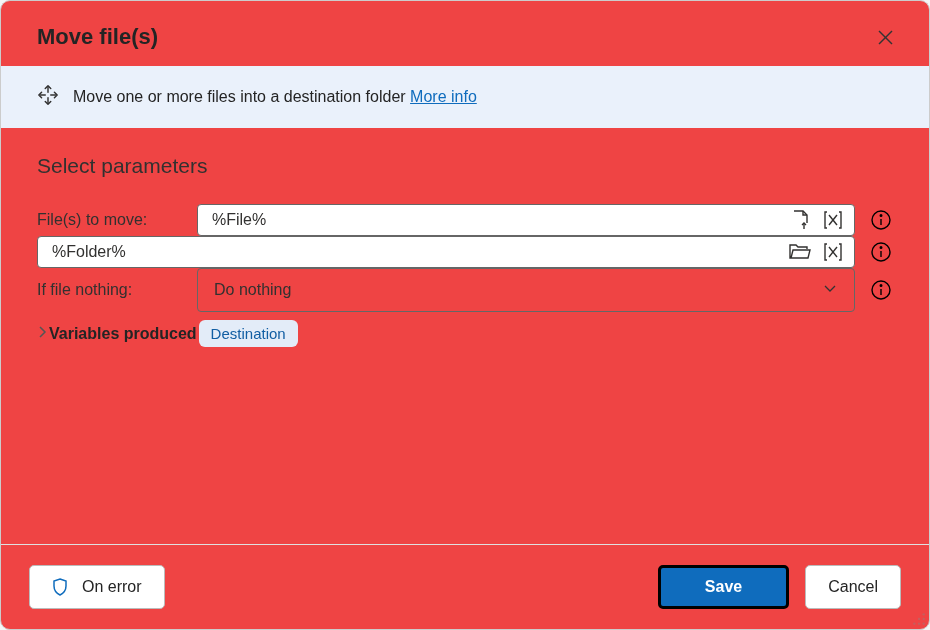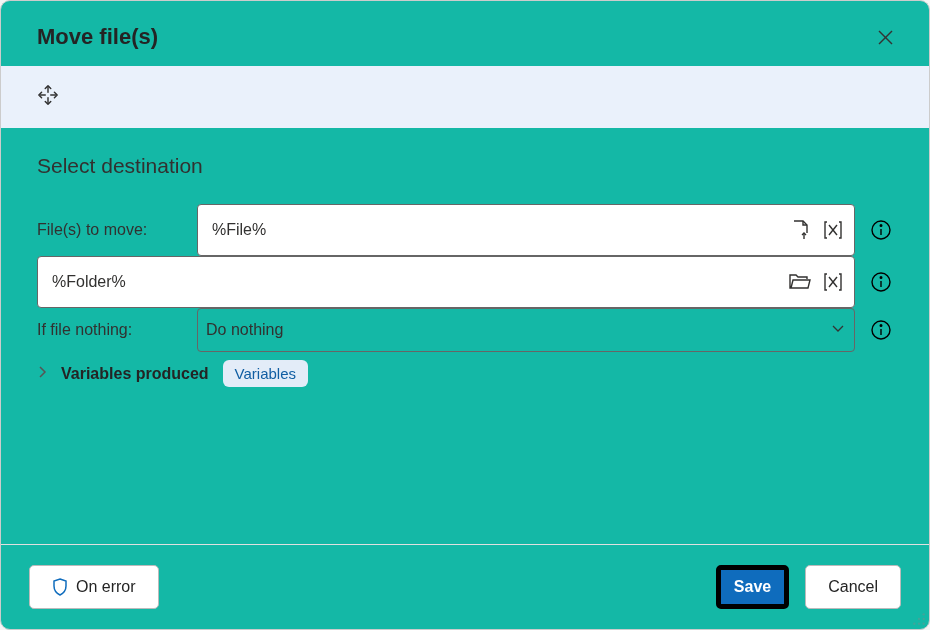--- a/index.html
+++ b/index.html
@@ -14,7 +14,7 @@
     .dialog {
       width: 930px;
       height: 630px;
-      background: #14b8a6;
+      background: #ef4444;
       border: 1px solid #ccc;
       border-radius: 10px;
       display: flex;

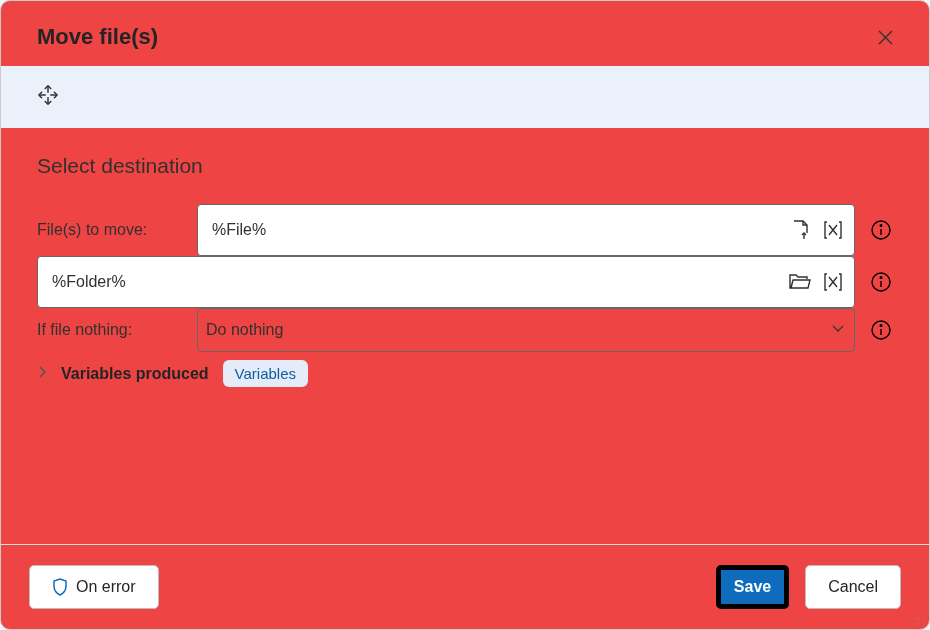--- a/index.html
+++ b/index.html
@@ -215,6 +215,9 @@
           <polyline points="21 12 15 12"></polyline>
           <polyline points="19 9 22 12 19 15"></polyline>
         </svg>
+    </span>
+    <span>
+      <span>Move one or more files into a destination folder </span><a href="#">More info</a>
     </span>
   </div>
 

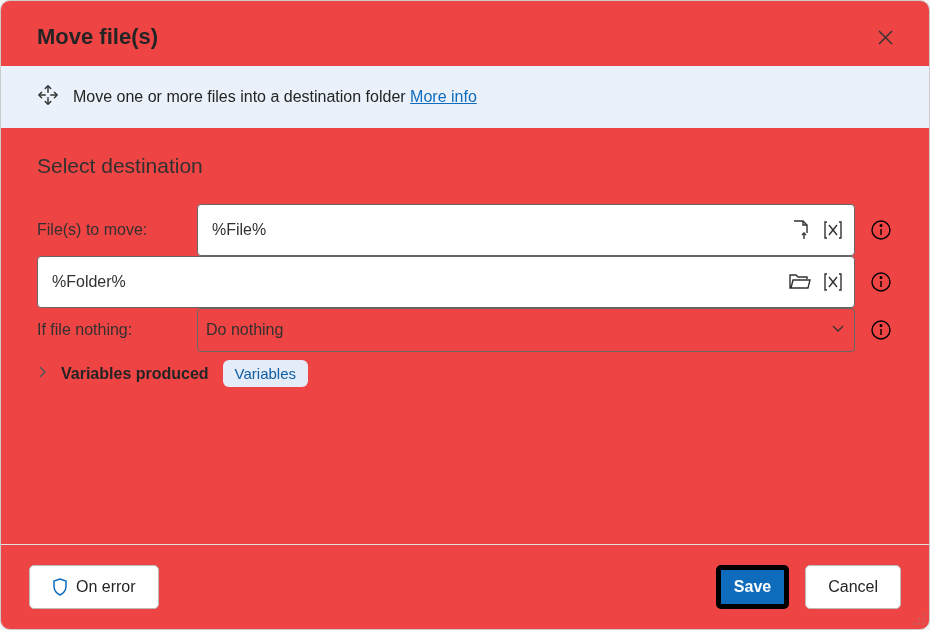--- a/index.html
+++ b/index.html
@@ -222,7 +222,7 @@
   </div>
 
   <div class="content">
-    <div class="section-heading">Select destination</div>
+    <div class="section-heading">Select parameters</div>
 
     <div class="field-row">
       <div class="field-label">File(s) to move:</div>

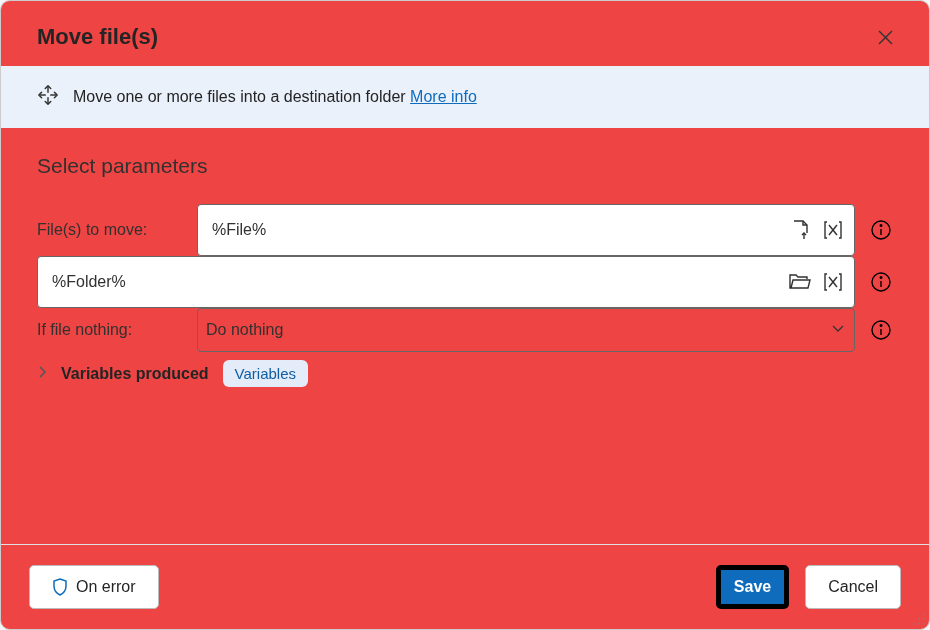--- a/index.html
+++ b/index.html
@@ -86,7 +86,7 @@
     }
     .text-input {
       flex: 1;
-      height: 52px;
+      height: 32px;
       border: 1px solid #666;
       border-radius: 4px;
       padding: 0 86px 0 14px;

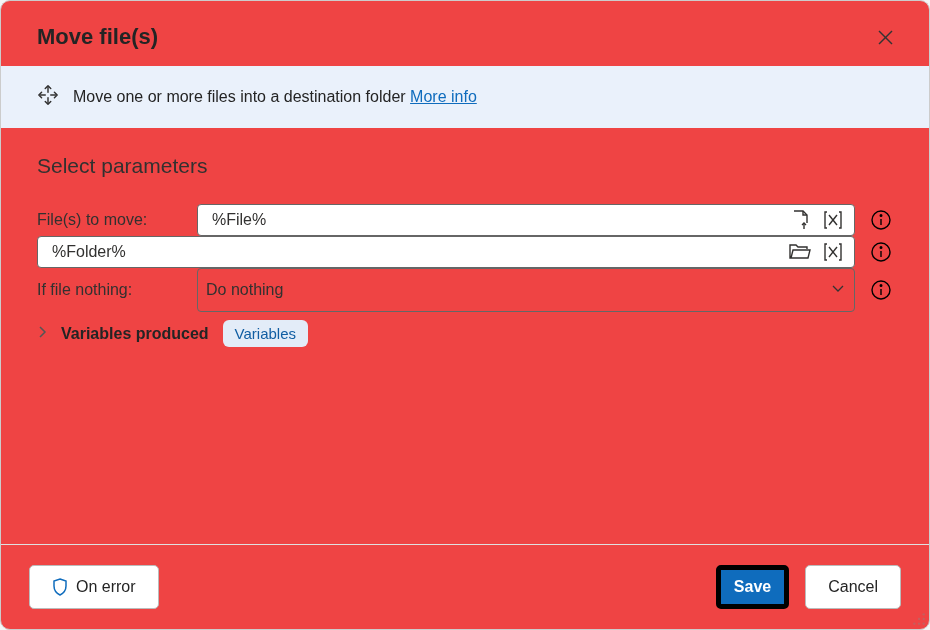--- a/index.html
+++ b/index.html
@@ -119,7 +119,7 @@
       height: 44px;
       border: 1px solid #666;
       border-radius: 4px;
-      padding: 0 8px;
+      padding: 0 16px;
       font-size: 16px;
       color: #323130;
       display: flex;

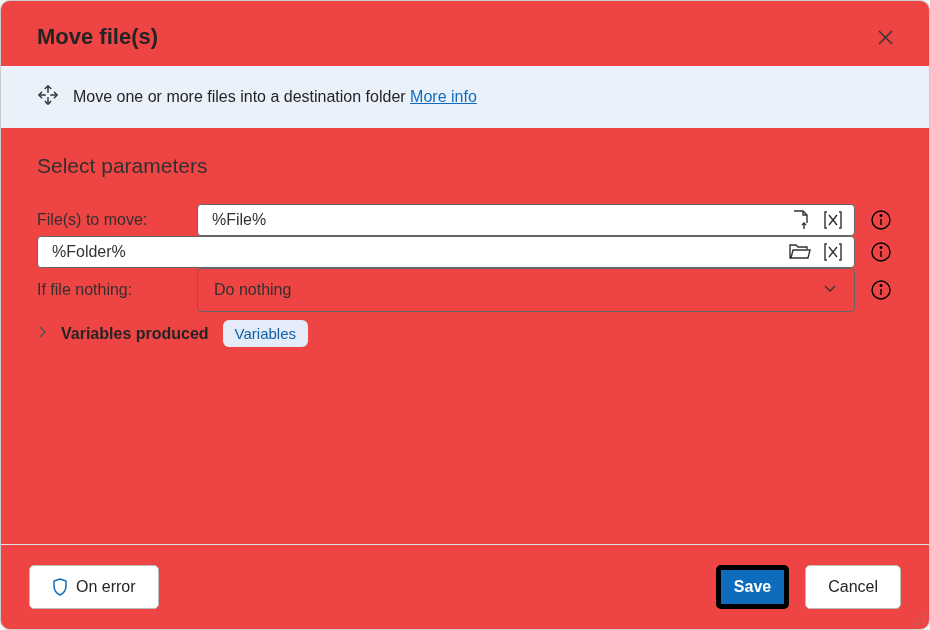--- a/index.html
+++ b/index.html
@@ -131,7 +131,7 @@
     .vars-row {
       display: flex;
       align-items: center;
-      gap: 14px;
+      gap: 2px;
       margin-top: 8px;
     }
     .vars-chevron {

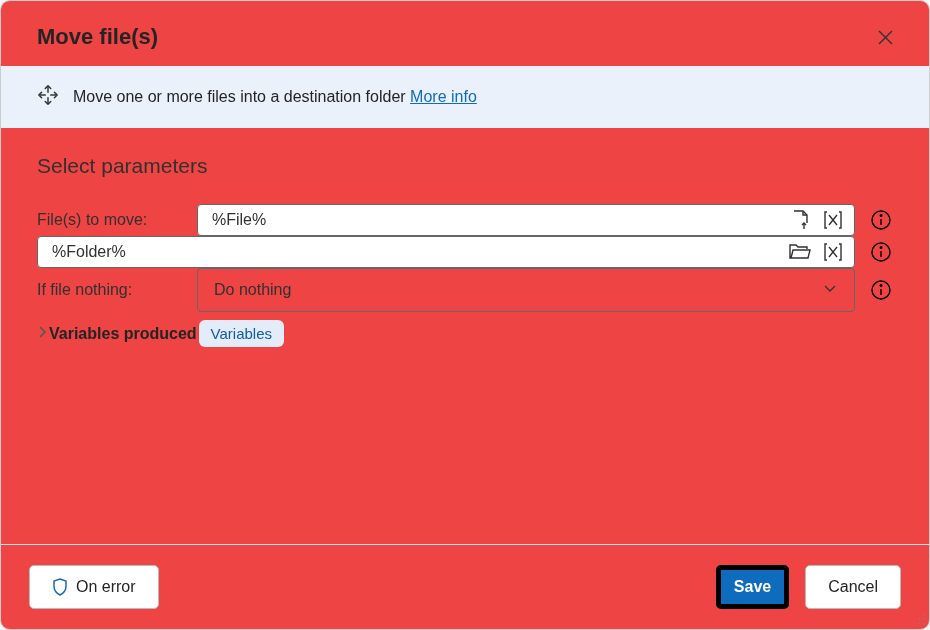--- a/index.html
+++ b/index.html
@@ -317,7 +317,7 @@
           </svg>
       </span>
       <span class="vars-label">Variables produced</span>
-      <span class="var-chip">Variables</span>
+      <span class="var-chip">Destination</span>
     </div>
 
   </div>

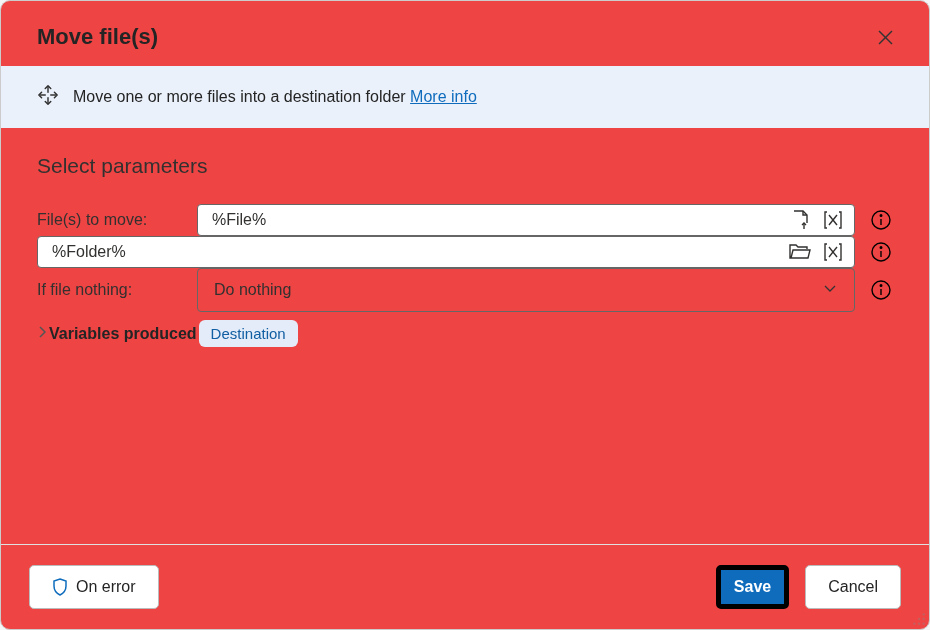--- a/index.html
+++ b/index.html
@@ -166,7 +166,7 @@
       cursor: pointer;
       display: inline-flex;
       align-items: center;
-      gap: 8px;
+      gap: 14px;
     }
     .btn-secondary {
       background: #fff;

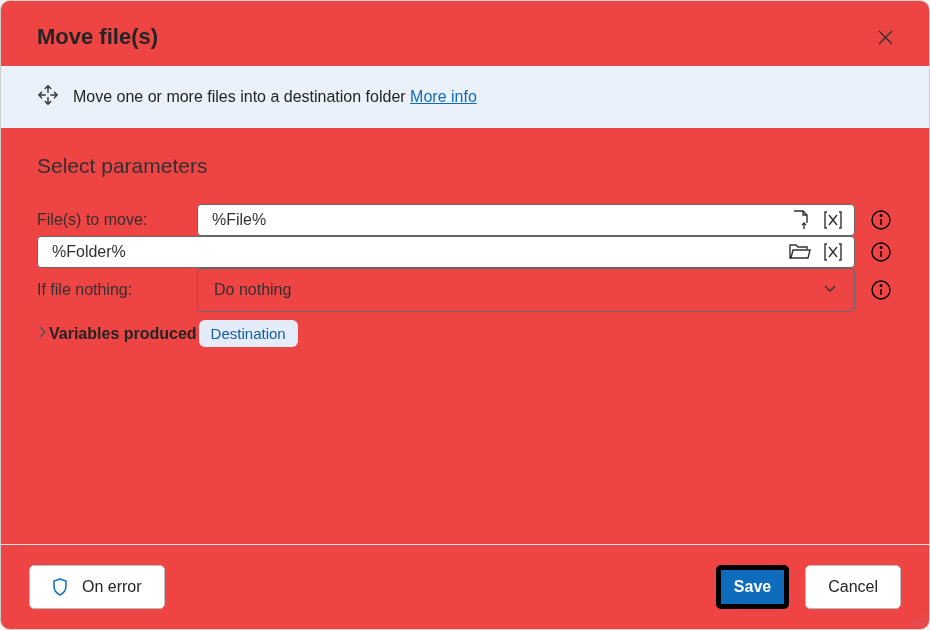--- a/index.html
+++ b/index.html
@@ -175,10 +175,10 @@
     }
     .btn-primary {
       background: #0F6CBD;
-      border: 5px solid #000000;
+      border: 3px solid #000000;
       color: #fff;
       font-weight: 600;
-      padding: 0 13px;
+      padding: 0 44px;
     }
     .footer-right { display:flex; gap: 16px; }
     .resize-grip {

